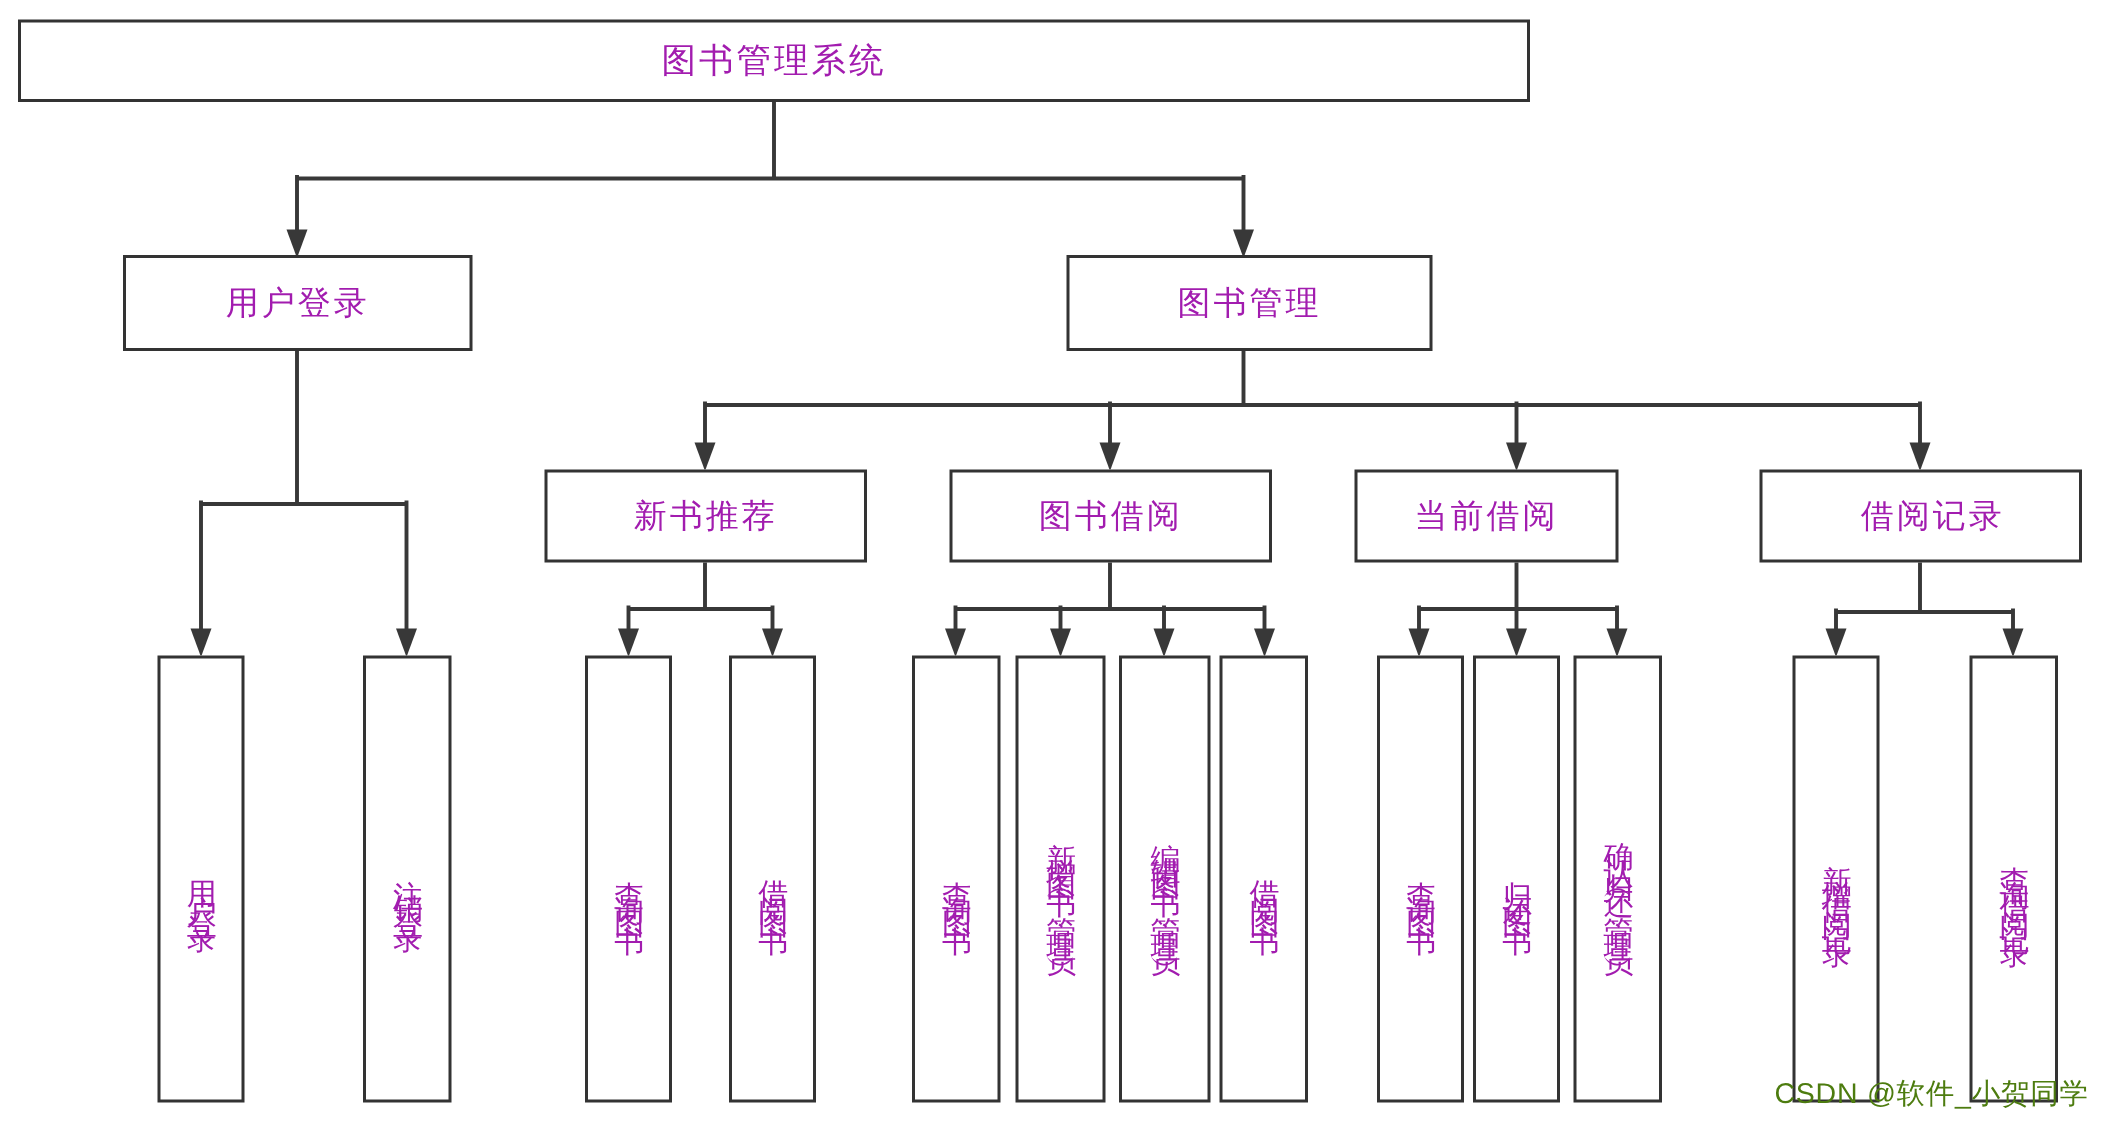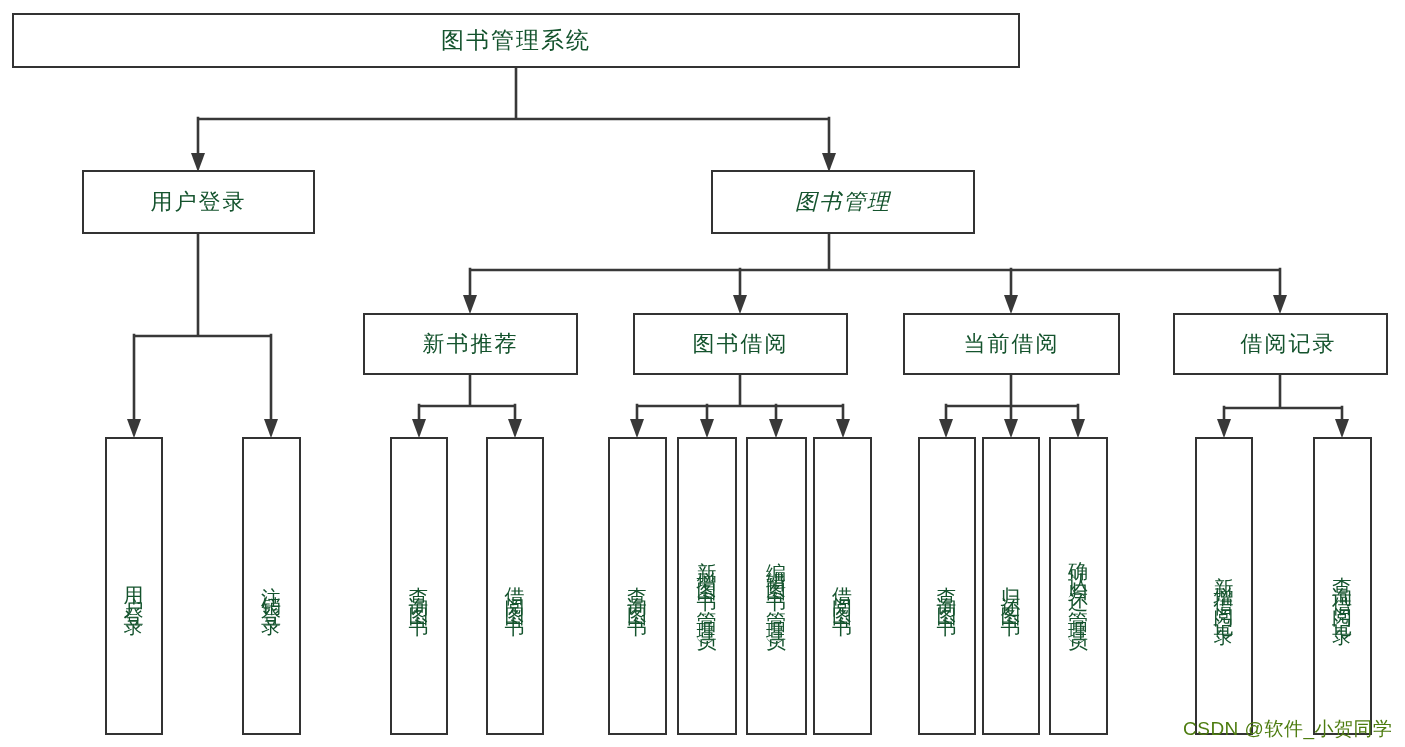--- a/index.html
+++ b/index.html
@@ -28,7 +28,7 @@
     display: flex;
     align-items: center;
     justify-content: center;
-    color: #14532d;
+    color: #a21caf;
   }
 
   .hnode { font-size: 22px; letter-spacing: 2px; }

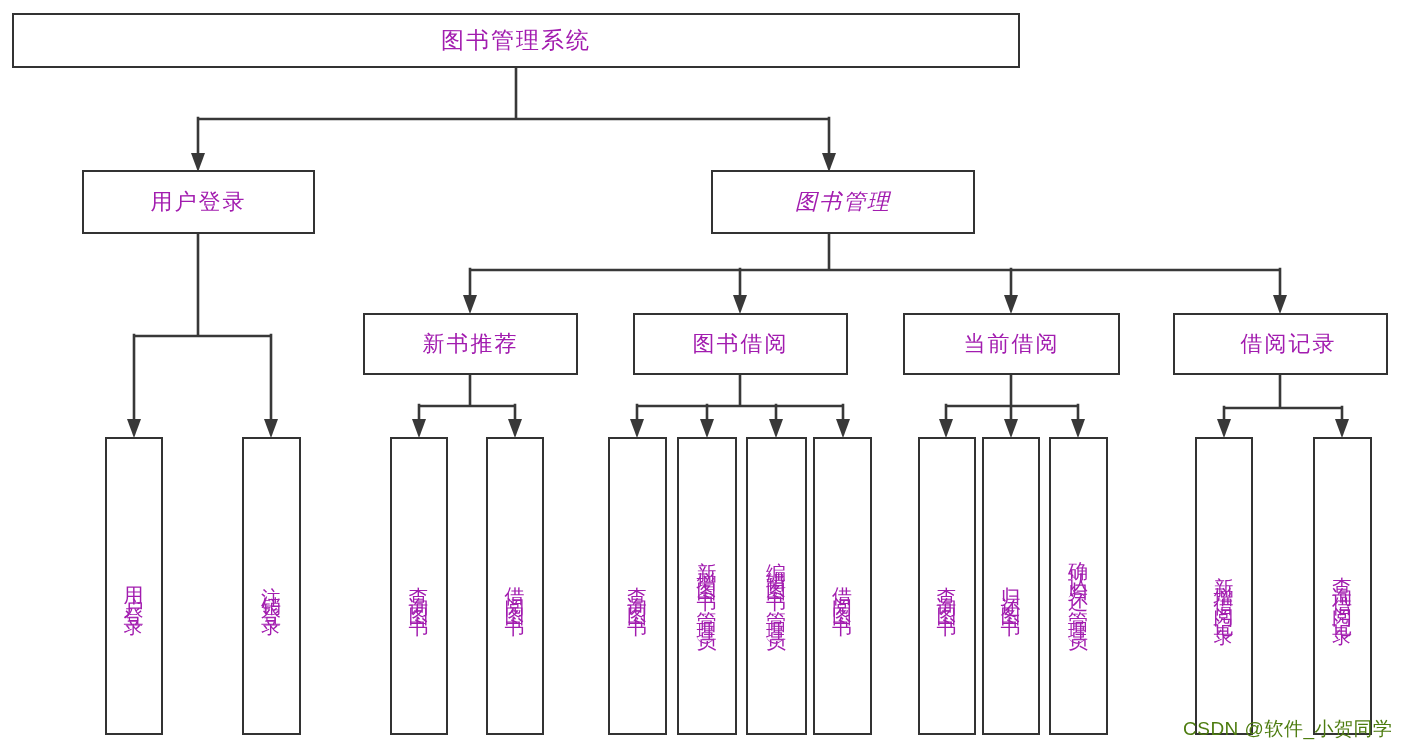--- a/index.html
+++ b/index.html
@@ -106,7 +106,7 @@
   <div class="node hnode root-node" style="left:12px; top:13px; width:1008px; height:55px;">图书管理系统</div>
 
   <div class="node hnode" style="left:82px; top:170px; width:233px; height:64px;">用户登录</div>
-  <div class="node hnode" style="left:711px; top:170px; width:264px; height:64px;font-style:italic;">图书管理</div>
+  <div class="node hnode" style="left:711px; top:170px; width:244px; height:64px;">图书管理</div>
 
   <div class="node hnode" style="left:633px; top:313px; width:215px; height:62px;">图书借阅</div>
   <div class="node hnode" style="left:363px; top:313px; width:215px; height:62px;">新书推荐</div>

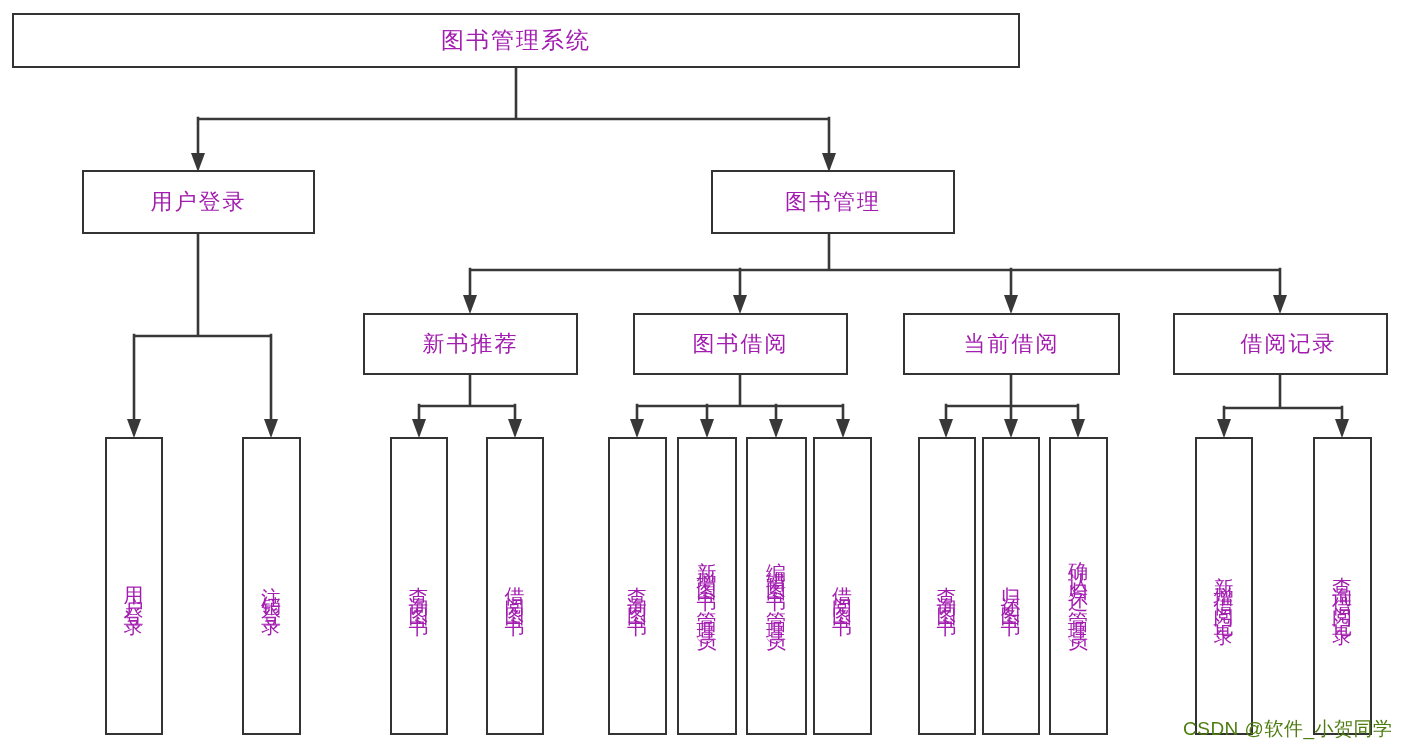--- a/index.html
+++ b/index.html
@@ -110,7 +110,7 @@
 
   <div class="node hnode" style="left:633px; top:313px; width:215px; height:62px;">图书借阅</div>
   <div class="node hnode" style="left:363px; top:313px; width:215px; height:62px;">新书推荐</div>
-  <div class="node hnode" style="left:903px; top:313px; width:217px; height:62px;">当前借阅</div>
+  <div class="node hnode" style="left:903px; top:313px; width:176px; height:62px;">当前借阅</div>
   <div class="node hnode" style="left:1173px; top:313px; width:215px; height:62px;padding-left:16px;">借阅记录</div>
 
   <div class="node vnode" style="left:105px; top:437px; width:58px; height:298px;">

